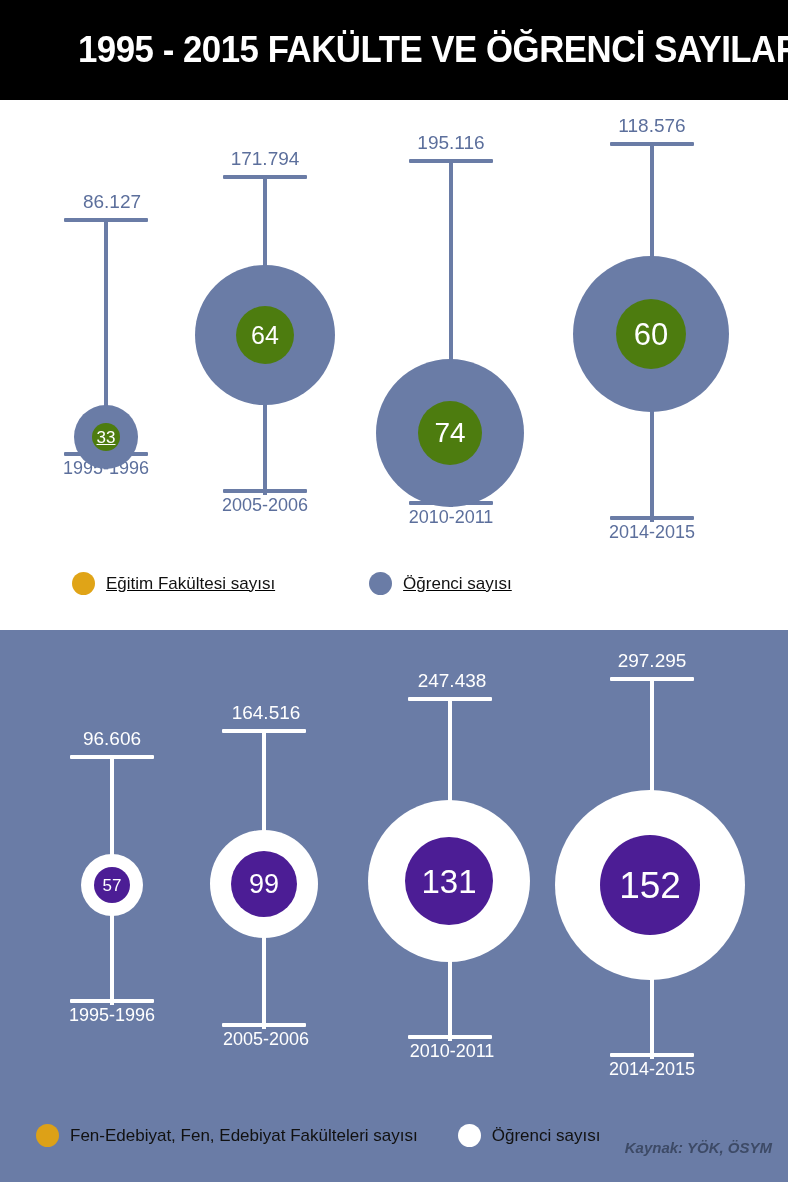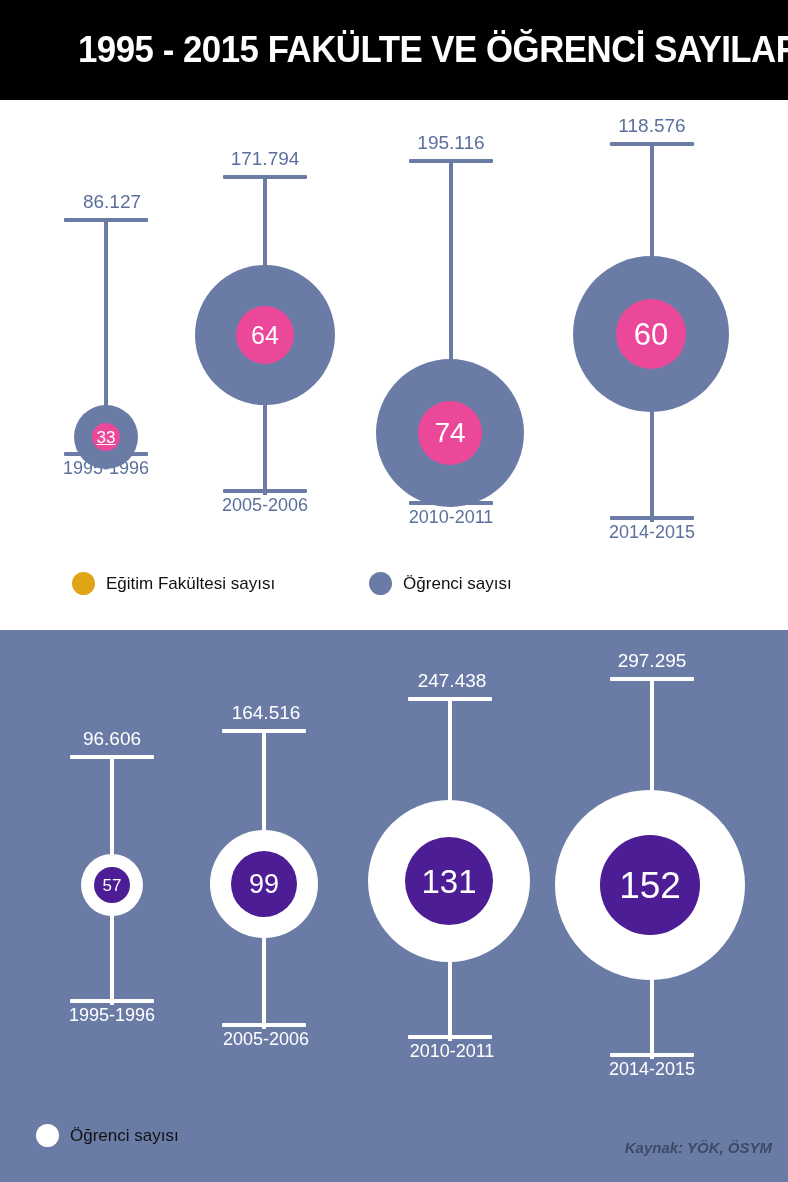--- a/index.html
+++ b/index.html
@@ -78,7 +78,7 @@
   .t .cap,.t .stem{background:#6a7ca6;}
   .t .vlabel,.t .ylabel{color:#5c6f9c;}
   .t .bub-outer{background:#6a7ca6;}
-  .t .bub-inner{background:#ec4899;}
+  .t .bub-inner{background:#4d7c0f;}
 
   
   .b .cap,.b .stem{background:#ffffff;}

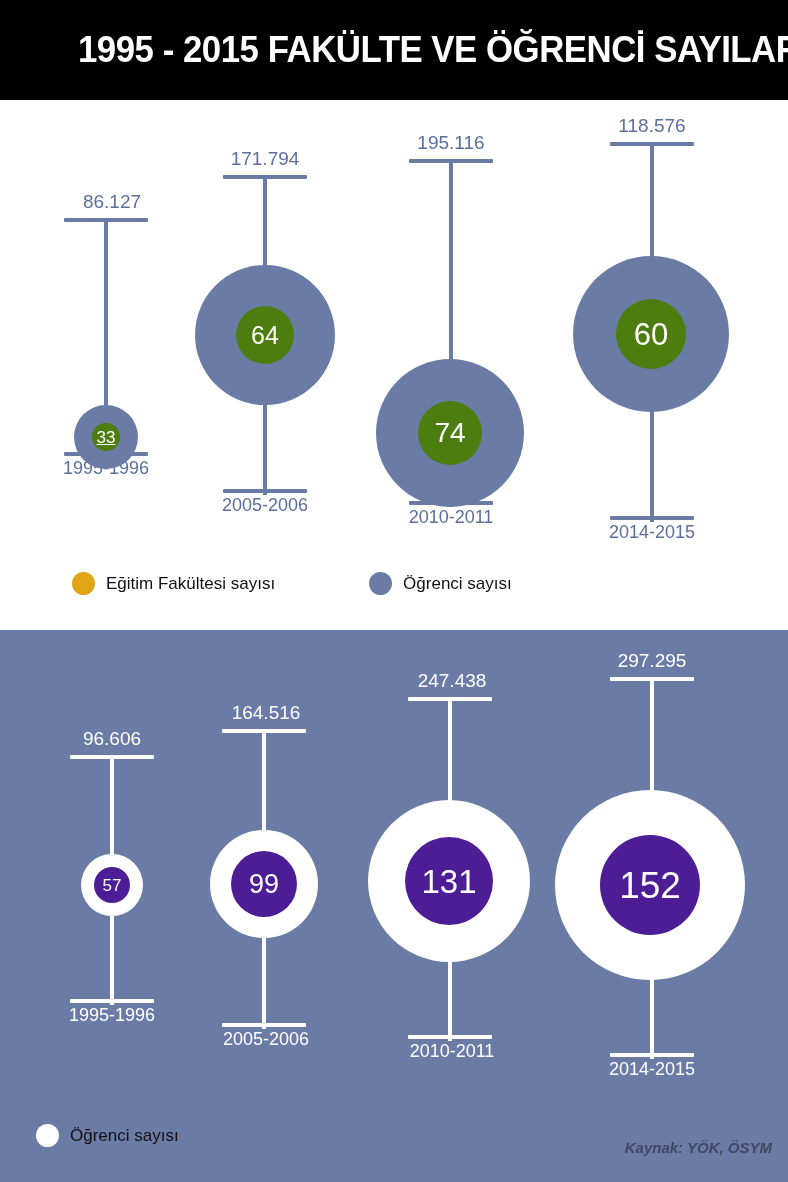--- a/index.html
+++ b/index.html
@@ -169,7 +169,7 @@
       </div>
     </div>
 
-    <div class="legend legend-top" style="top:472px;">
+    <div class="legend legend-top" style="top:472px;text-decoration:underline;">
       <div class="legend-item">
         <span class="sw" style="background:#e0a417;"></span>
         <span class="legend-txt">Eğitim Fakültesi sayısı</span>

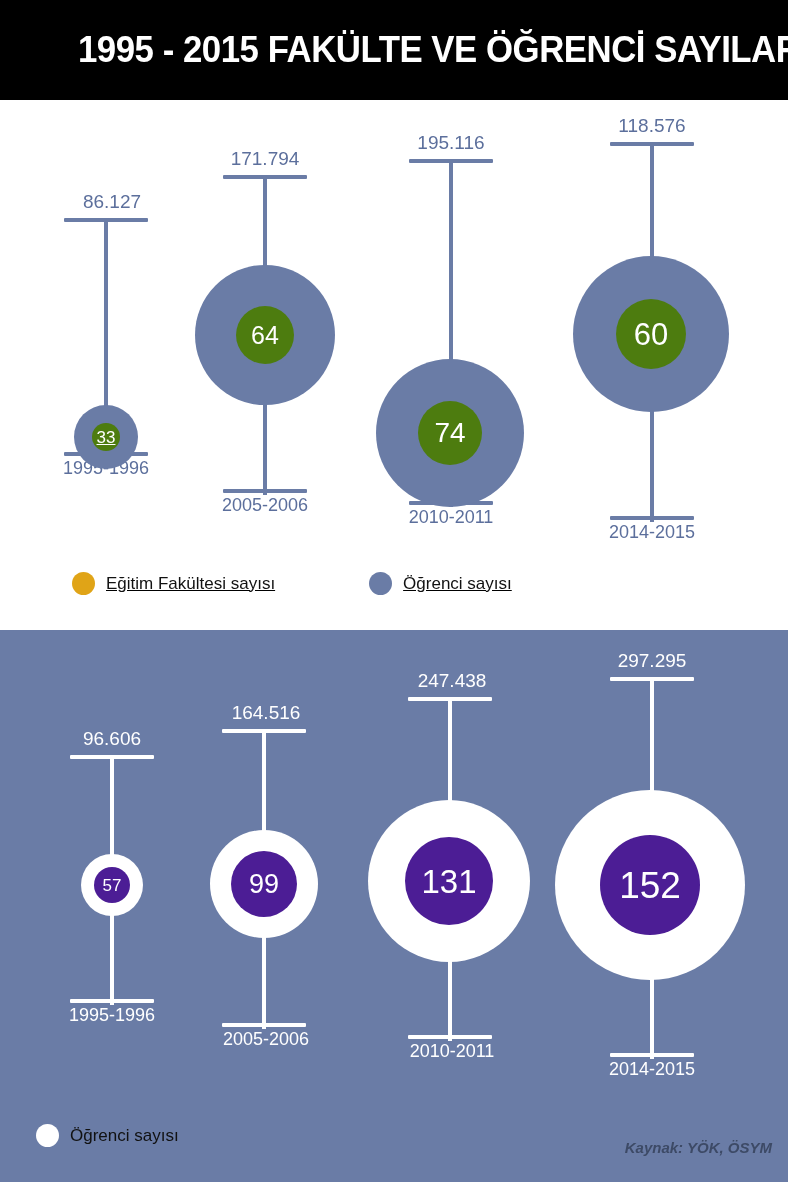--- a/index.html
+++ b/index.html
@@ -233,6 +233,10 @@
 
     <div class="legend legend-bottom" style="top:494px;">
       <div class="legend-item">
+        <span class="sw" style="background:#dda117;"></span>
+        <span class="legend-txt">Fen-Edebiyat, Fen, Edebiyat Fakülteleri sayısı</span>
+      </div>
+      <div class="legend-item">
         <span class="sw" style="background:#ffffff;"></span>
         <span class="legend-txt">Öğrenci sayısı</span>
       </div>

